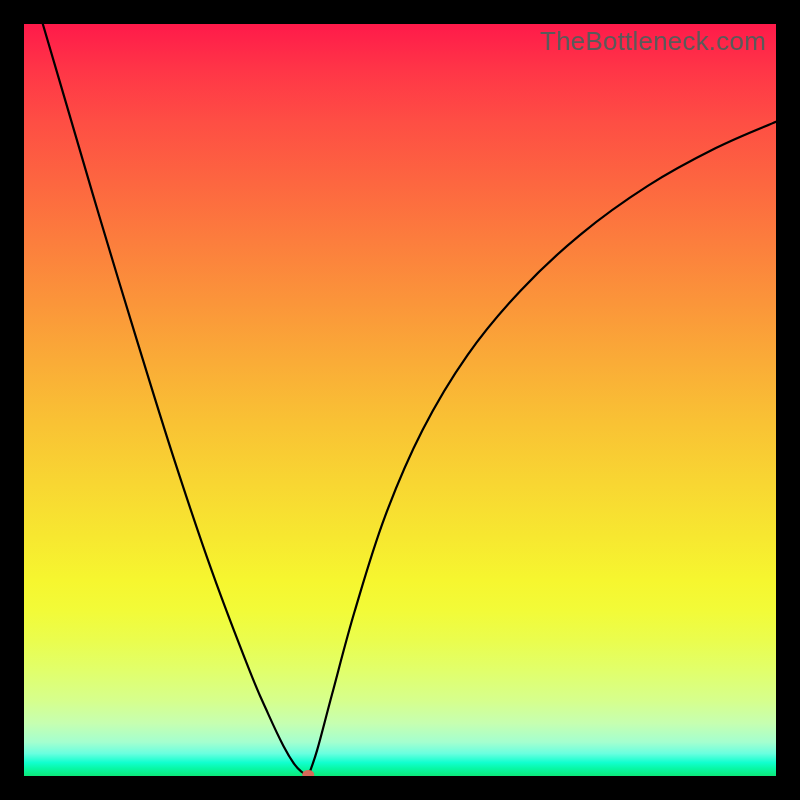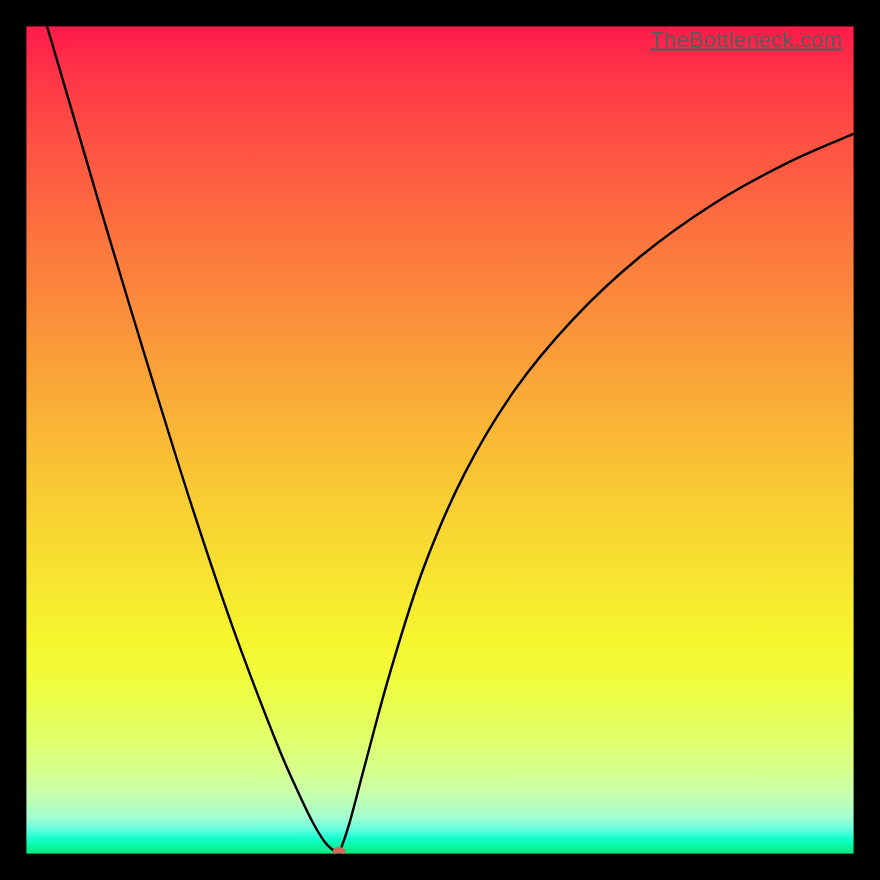--- a/index.html
+++ b/index.html
@@ -45,11 +45,10 @@
     top: 2px;
     right: 10px;
     font-family: Arial, Helvetica, sans-serif;
-    font-size: 20px;
+    font-size: 26px;
     font-weight: 500;
     color: #5a5a5a;
     letter-spacing: 0.2px;
-    text-decoration: underline;
   }
   .curve-svg {
     position: absolute;

